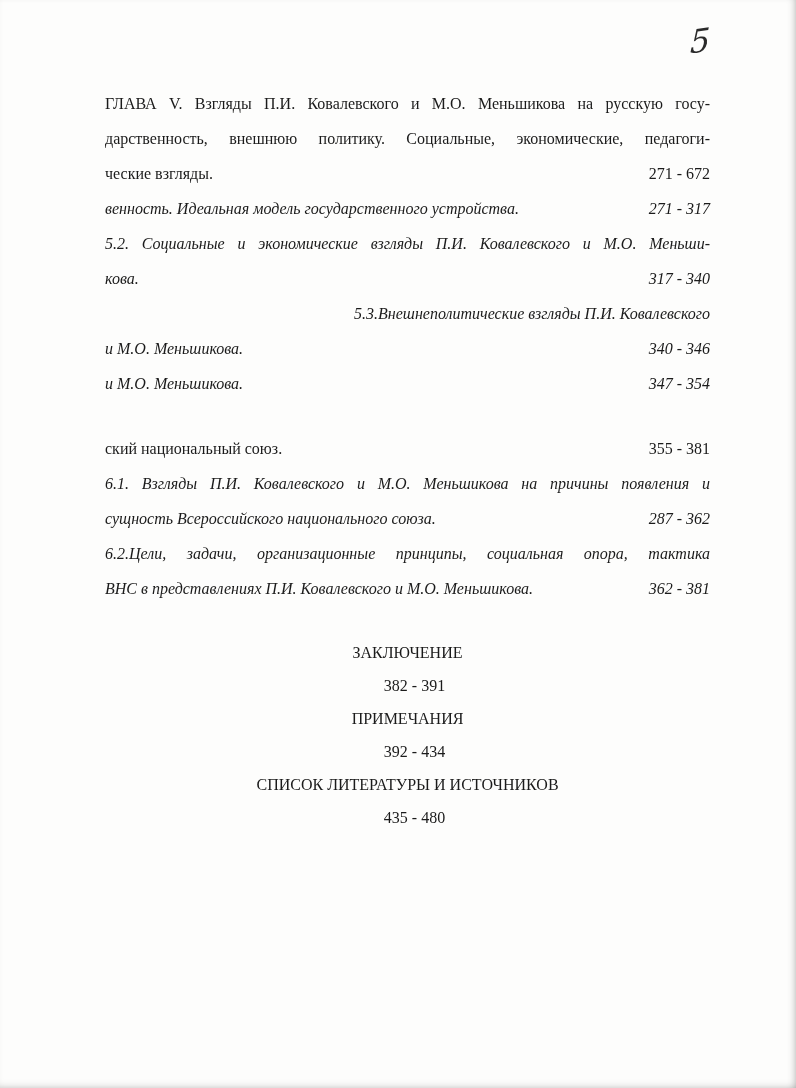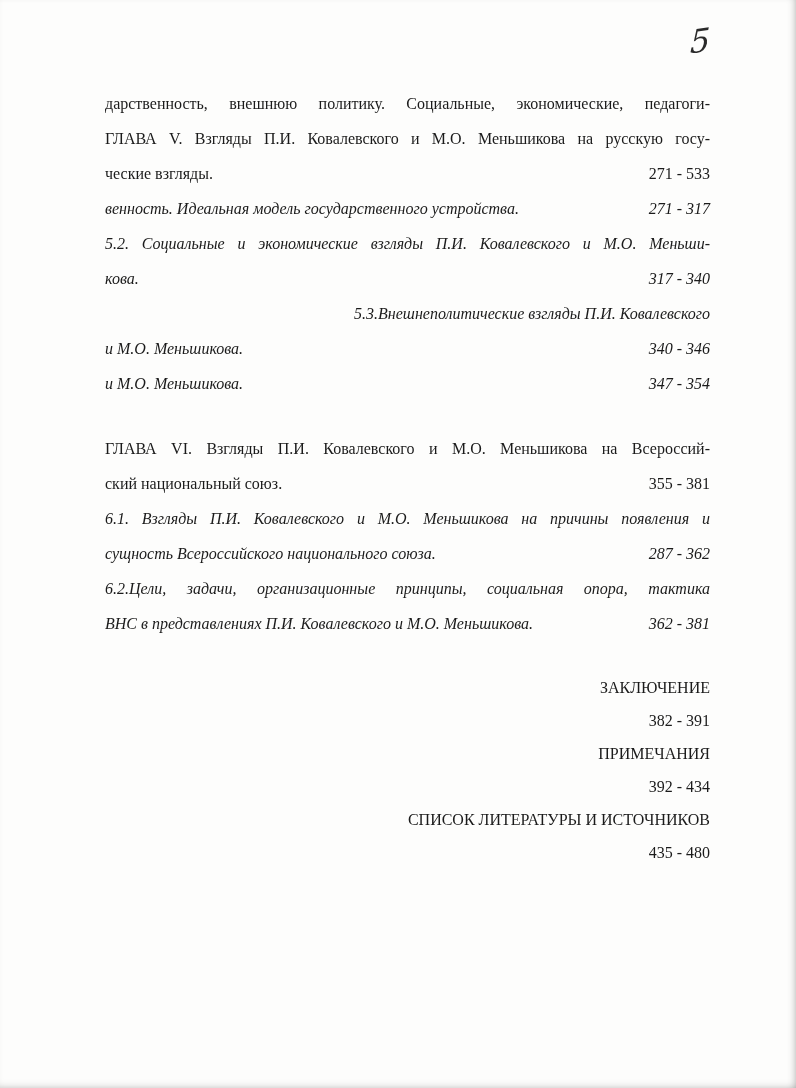--- a/index.html
+++ b/index.html
@@ -45,8 +45,8 @@
   <main class="toc">
 
     <section>
+      <div class="line fill"><span>ГЛАВА V. Взгляды П.И. Ковалевского и М.О. Меньшикова на русскую госу-</span></div>
       <div class="line fill"><span>дарственность, внешнюю политику. Социальные, экономические, педагоги-</span></div>
-      <div class="line fill"><span>ГЛАВА V. Взгляды П.И. Ковалевского и М.О. Меньшикова на русскую госу-</span></div>
       <div class="line end">
         <span>ческие взгляды.</span>
         <span class="pages">271 - 533</span>

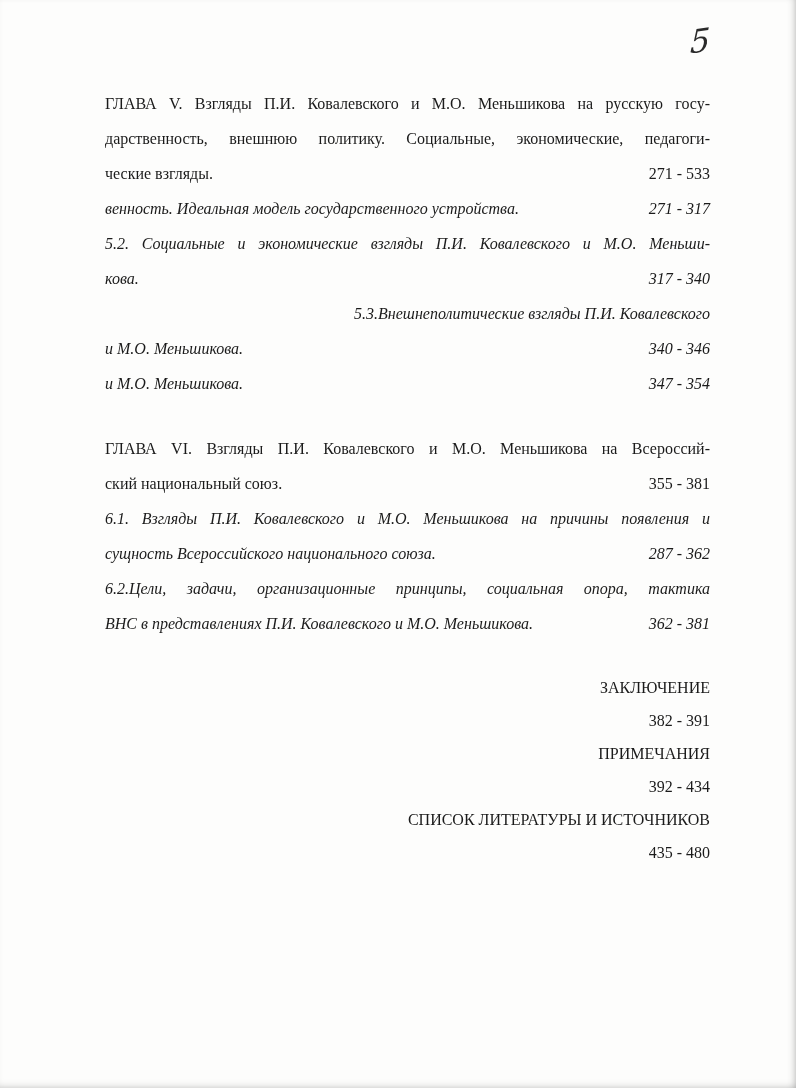--- a/index.html
+++ b/index.html
@@ -18,7 +18,7 @@
   .line { line-height: 35px; min-height: 35px; }
   .fill { text-align: justify; text-align-last: justify; }
   .plain { text-align: right; }
-  .end { display: flex; justify-content: space-between; align-items: flex-end; }
+  .end { display: flex; justify-content: space-between; align-items: center; }
   .pages { white-space: nowrap; padding-left: 14px; }
   .italic { font-style: italic; }
   .gap-before { margin-top: 30px; }

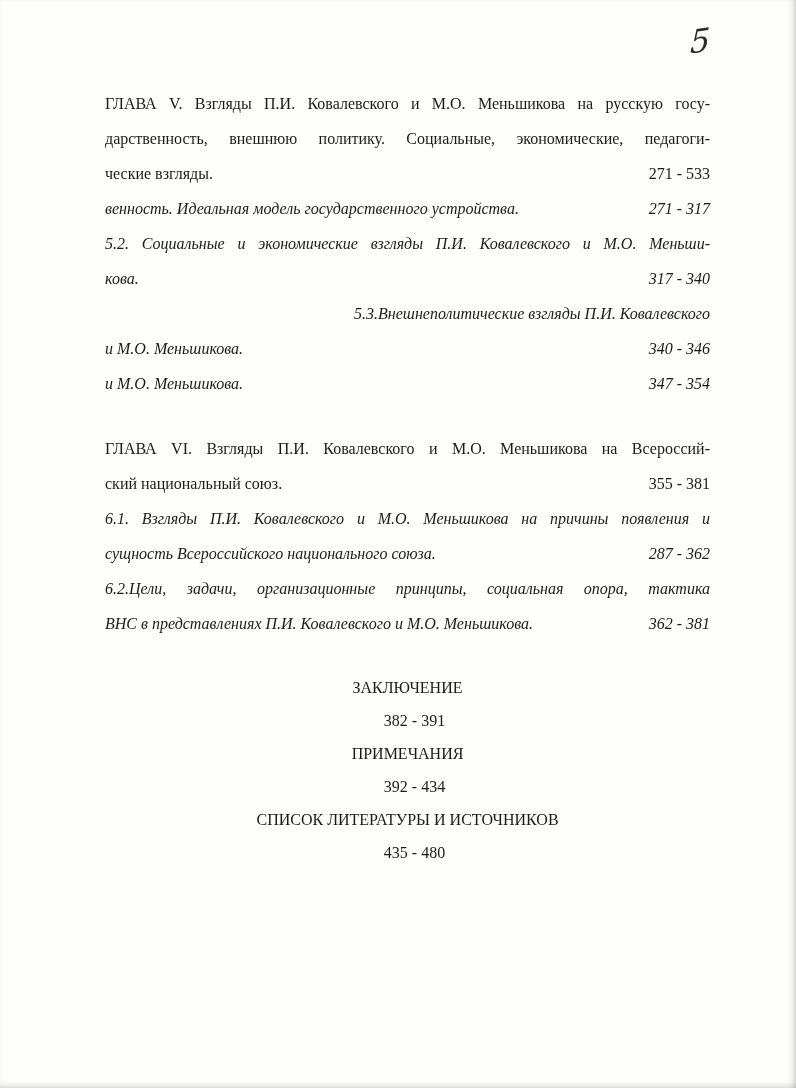--- a/index.html
+++ b/index.html
@@ -49,7 +49,7 @@
       <div class="line fill"><span>дарственность, внешнюю политику. Социальные, экономические, педагоги-</span></div>
       <div class="line end">
         <span>ческие взгляды.</span>
-        <span class="pages">271 - 533</span>
+        <span class="pages">271 - 672</span>
       </div>
     </section>
 

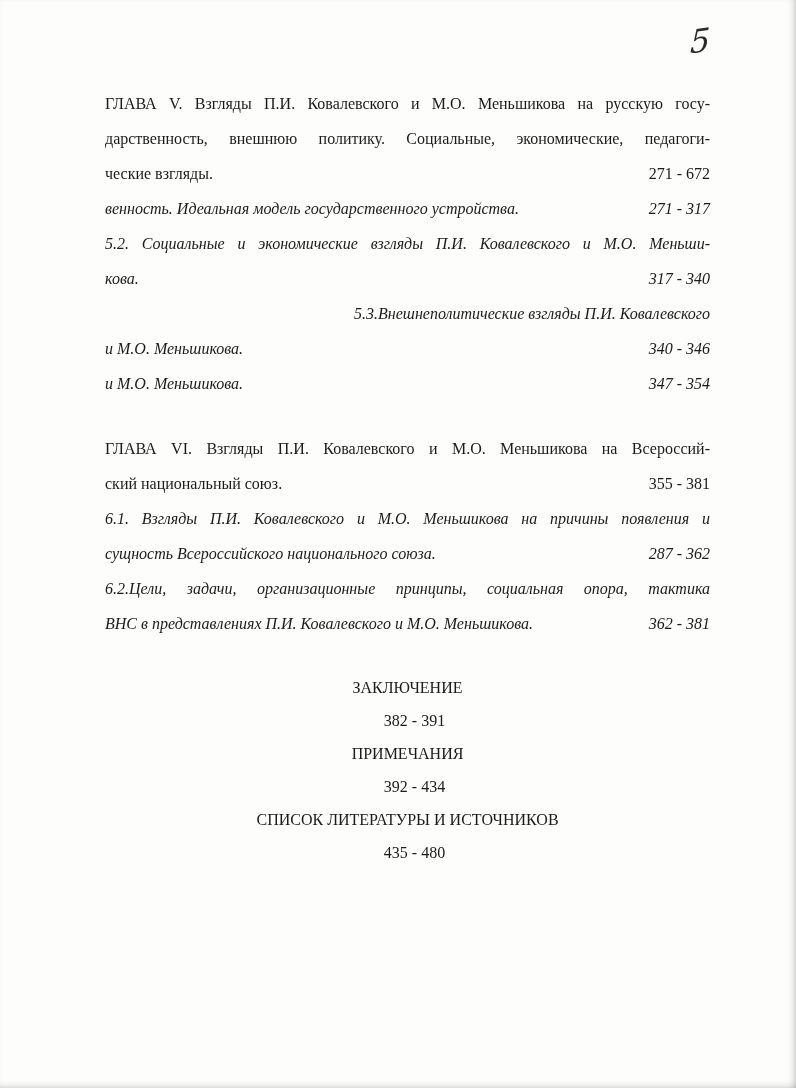--- a/index.html
+++ b/index.html
@@ -84,7 +84,6 @@
     </section>
 
     <section class="gap-before">
-      <div class="line fill"><span>ГЛАВА VI. Взгляды П.И. Ковалевского и М.О. Меньшикова на Всероссий-</span></div>
       <div class="line end">
         <span>ский национальный союз.</span>
         <span class="pages">355 - 381</span>

